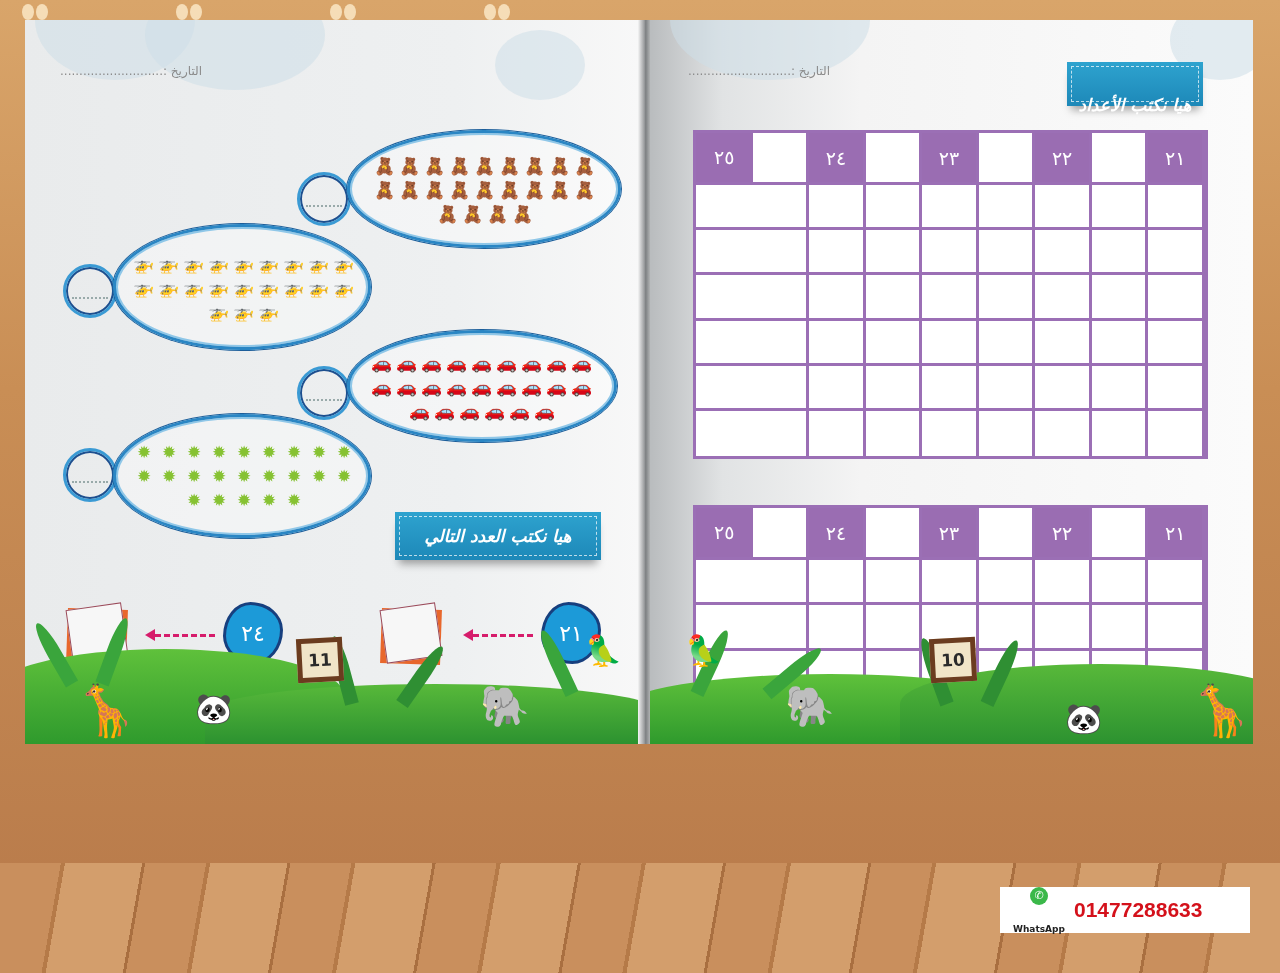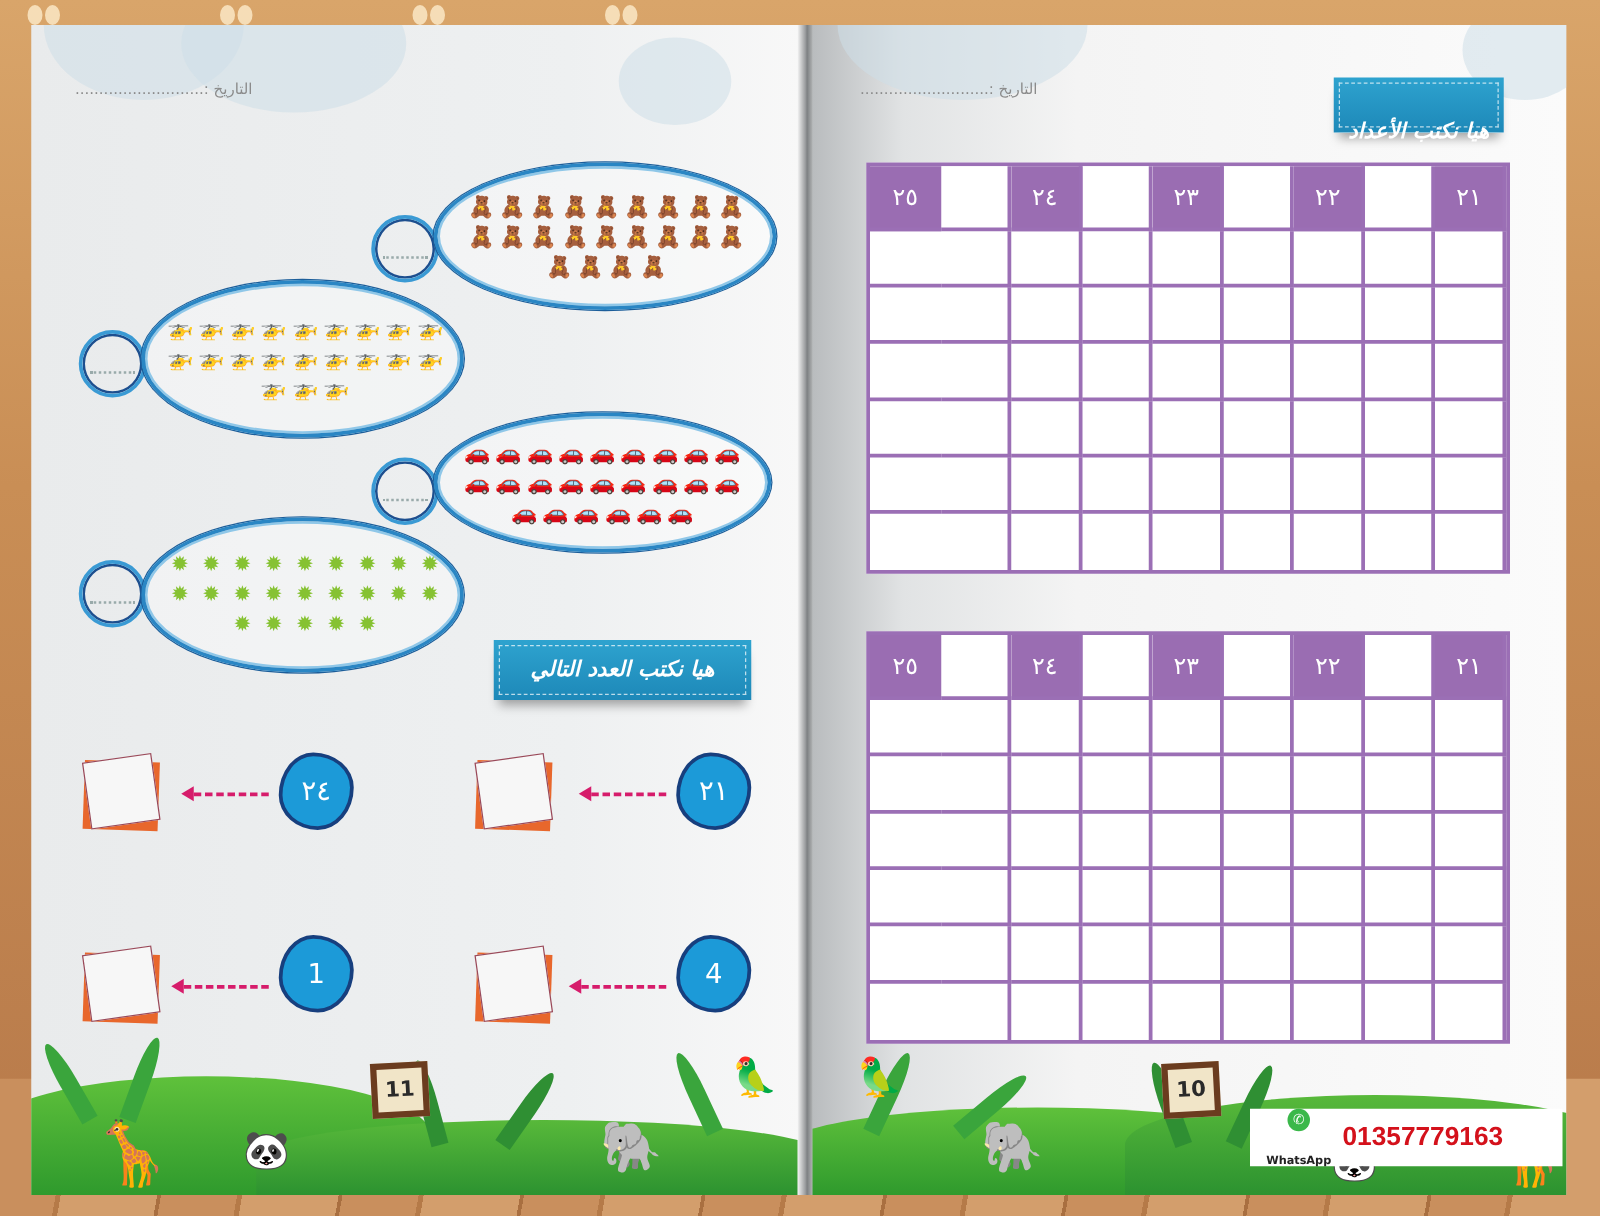--- a/index.html
+++ b/index.html
@@ -9,7 +9,7 @@
   .bokeh{position:absolute;top:4px;width:12px;height:16px;border-radius:50%;background:rgba(255,240,210,.75);}
   .floor{position:absolute;left:0;right:0;bottom:0;height:110px;
     background:repeating-linear-gradient(100deg,#c98f5d 0 60px,#b57a48 60px 64px,#d39e6c 64px 140px,#a96f40 140px 143px);}
-  .book{position:absolute;left:25px;top:20px;width:1228px;height:936px;}
+  .book{position:absolute;left:25px;top:20px;width:1228px;height:724px;}
   .page{position:absolute;top:0;height:100%;overflow:hidden;}
   .page.left{left:0;width:615px;background:linear-gradient(90deg,#e9ebec 0%,#eef0f1 70%,#f8f8f8 100%);}
   .page.right{left:625px;width:603px;background:linear-gradient(90deg,#b9bcbe 0%,#e1e3e4 12%,#f4f4f4 35%,#fbfbfb 100%);}

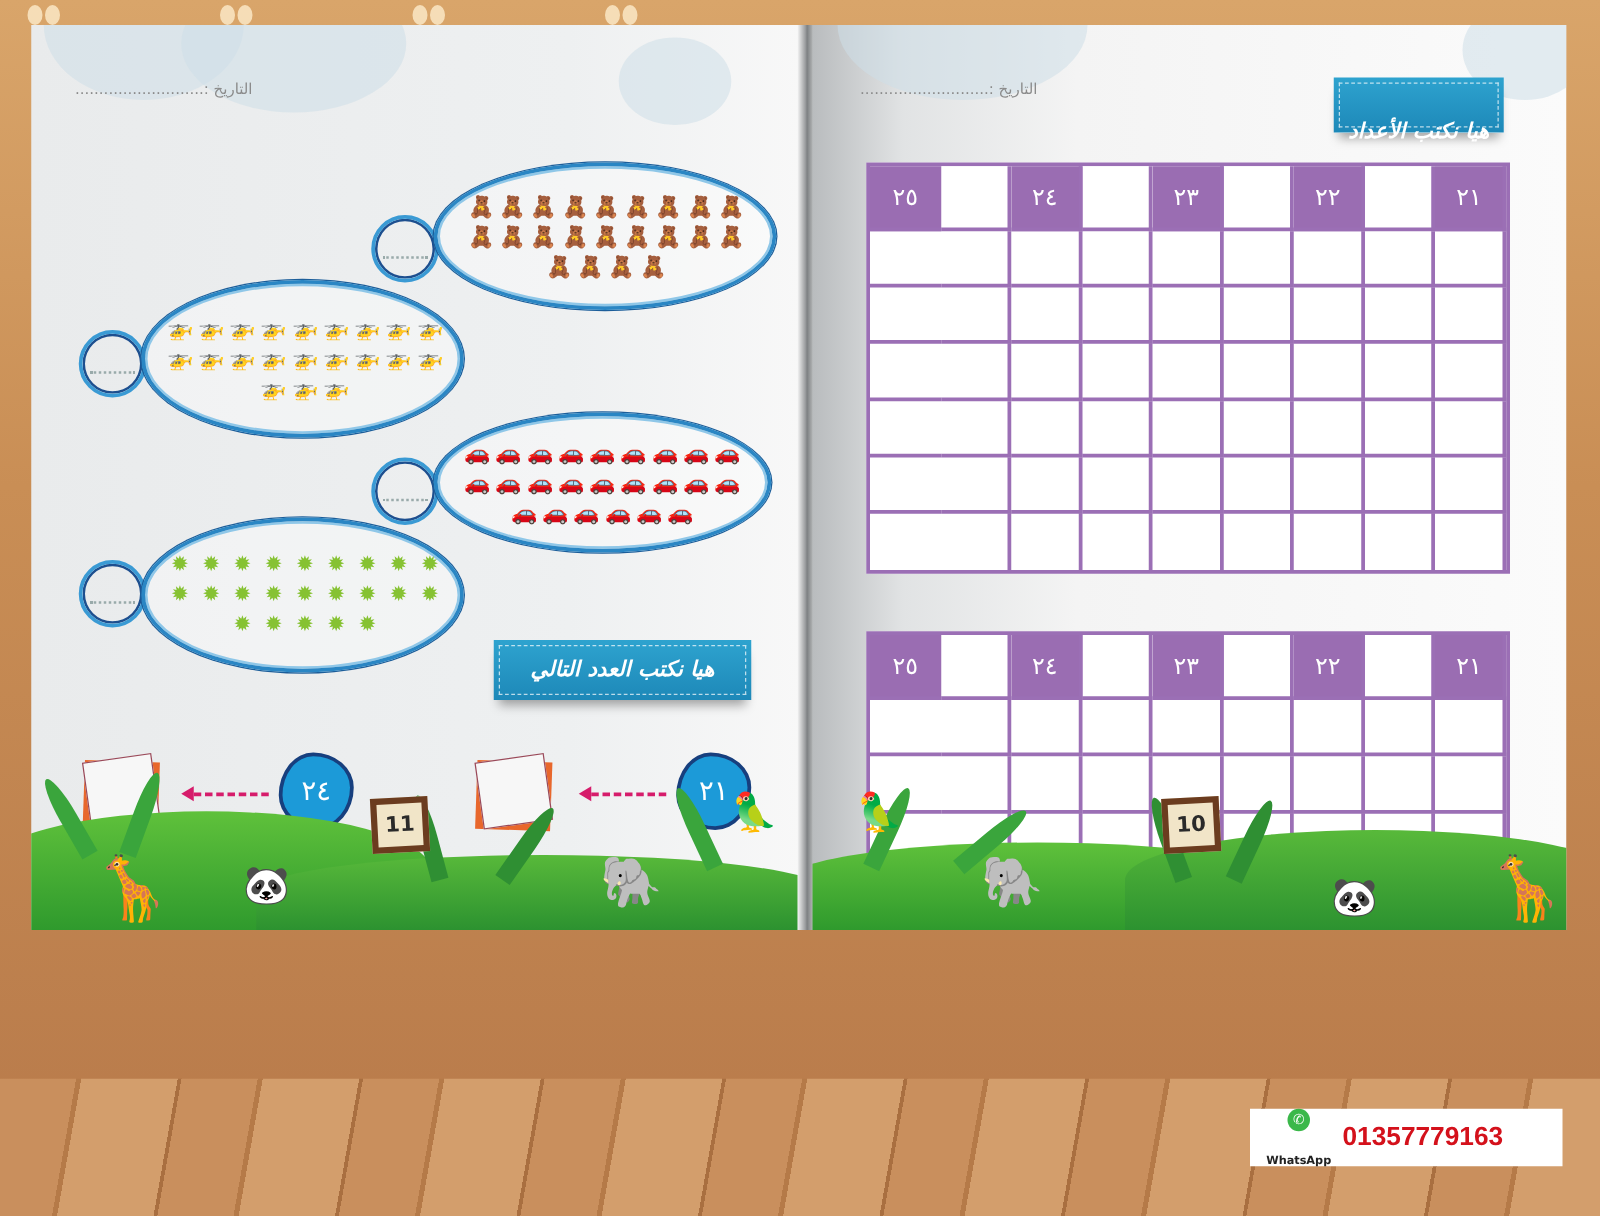--- a/index.html
+++ b/index.html
@@ -409,7 +409,7 @@
     <div class="g">✆</div>
     <div class="t">WhatsApp</div>
   </div>
-  <div class="num">01357779163</div>
+  <div class="num">01477288633</div>
 </div>
 
 </body></html>

